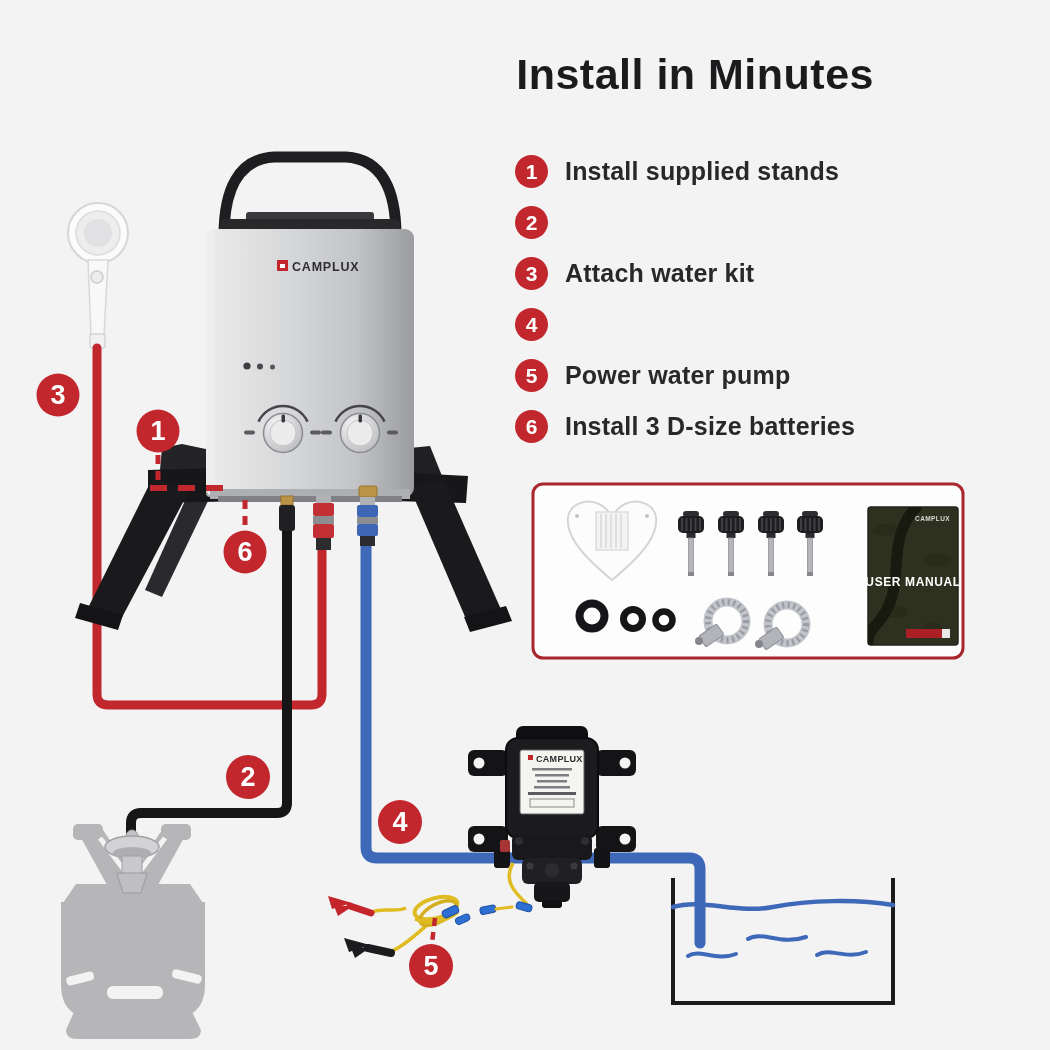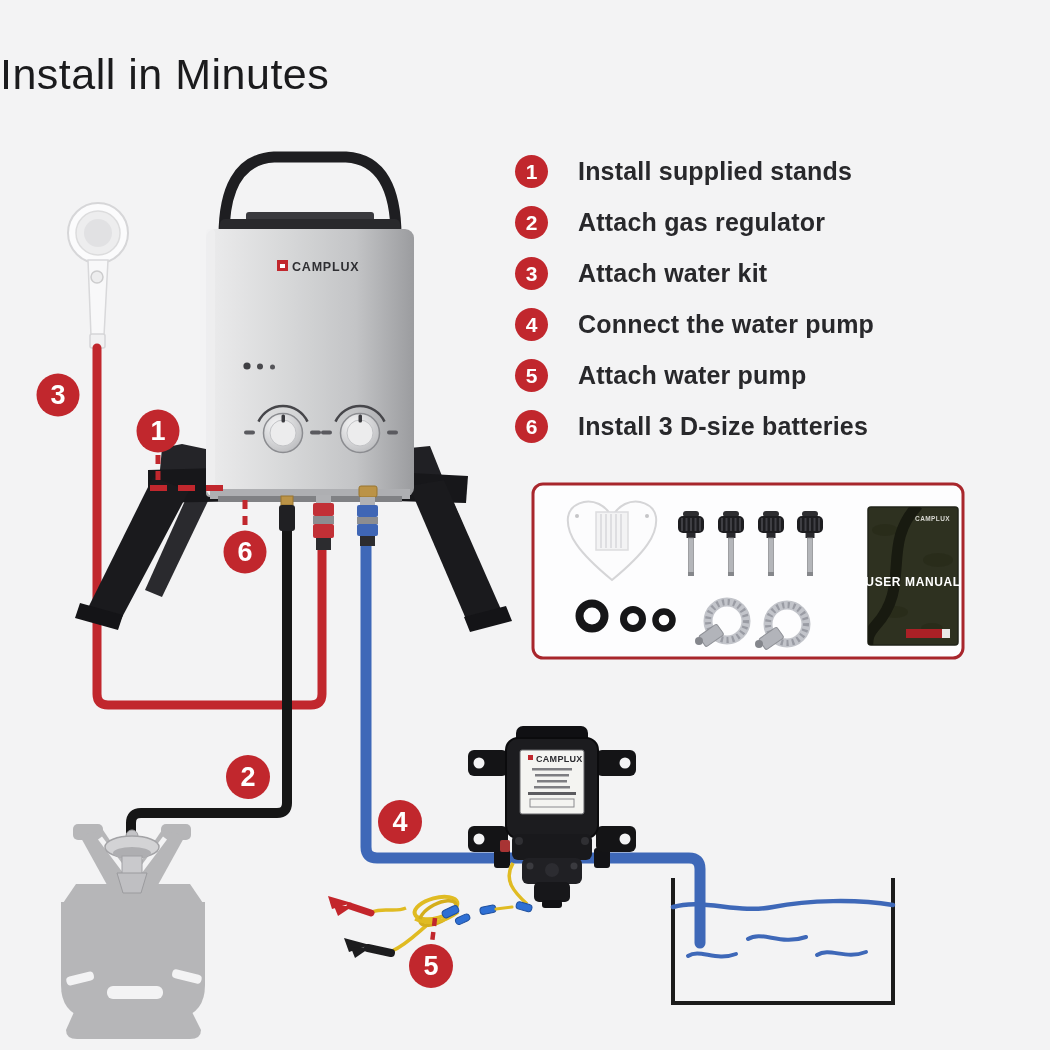--- a/index.html
+++ b/index.html
@@ -9,8 +9,8 @@
     font-family:"Liberation Sans",sans-serif;
   }
   .page-title{
-    position:absolute;top:50px;left:0;width:874px;text-align:left;
-    font-size:43px;font-weight:400;color:#1b1b1d;letter-spacing:.5px;
+    position:absolute;top:50px;left:0;width:874px;text-align:right;
+    font-size:43px;font-weight:700;color:#1b1b1d;letter-spacing:.5px;
   }
   .steps{position:absolute;left:515px;top:155px;}
   .step-row{display:flex;align-items:center;margin-bottom:18px;height:33px;}

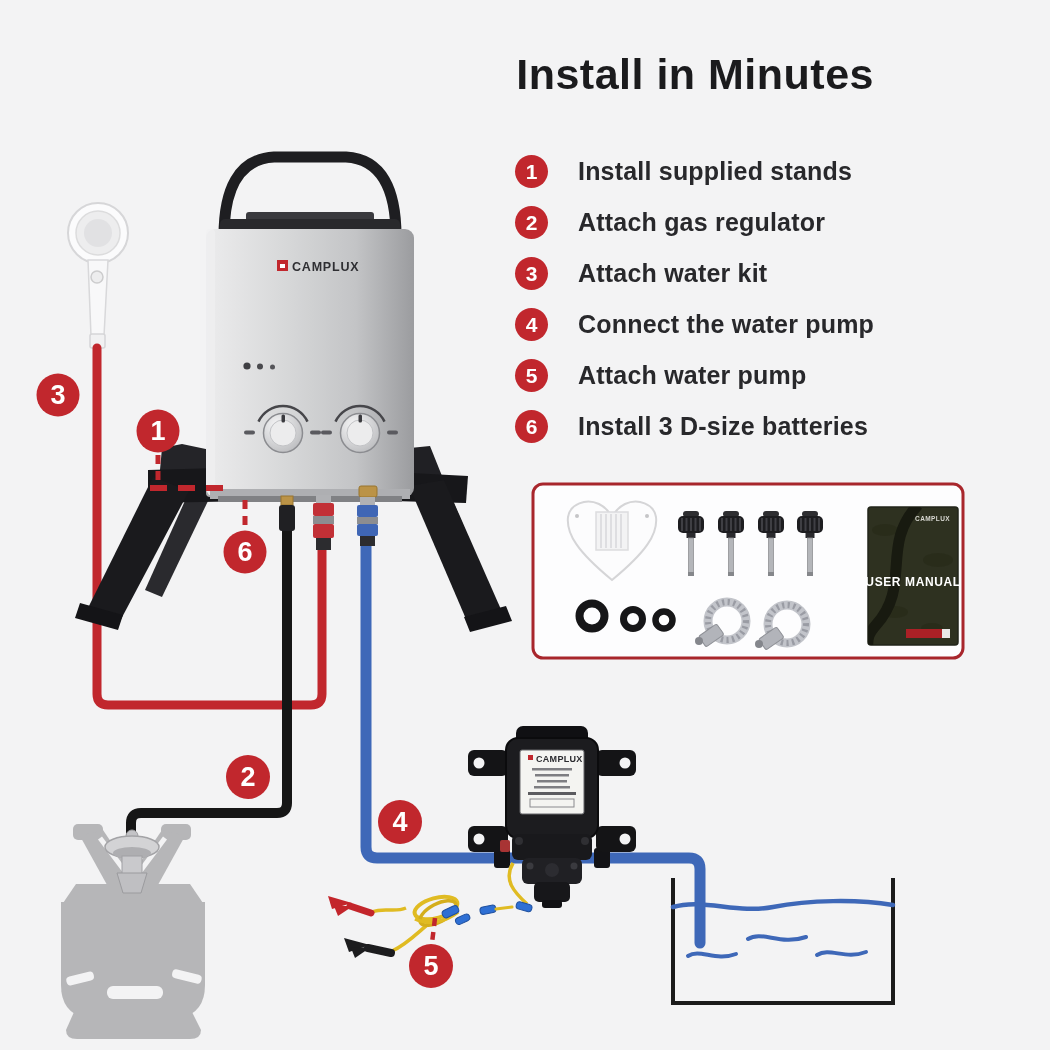--- a/index.html
+++ b/index.html
@@ -18,7 +18,7 @@
     width:33px;height:33px;border-radius:50%;background:#c1272d;color:#ffffff;
     font-size:21px;font-weight:700;text-align:center;line-height:33px;flex:0 0 33px;
   }
-  .step-label{margin-left:30px;font-size:25px;font-weight:600;color:#28282b;letter-spacing:.2px;white-space:nowrap;}
+  .step-label{margin-left:17px;font-size:25px;font-weight:600;color:#28282b;letter-spacing:.2px;white-space:nowrap;}
   svg text{font-family:"Liberation Sans",sans-serif;}
   .marker-num{font-size:27px;font-weight:700;fill:#ffffff;text-anchor:middle;}
   .brand-txt{font-size:12.5px;font-weight:700;letter-spacing:.8px;fill:#2f2f33;}

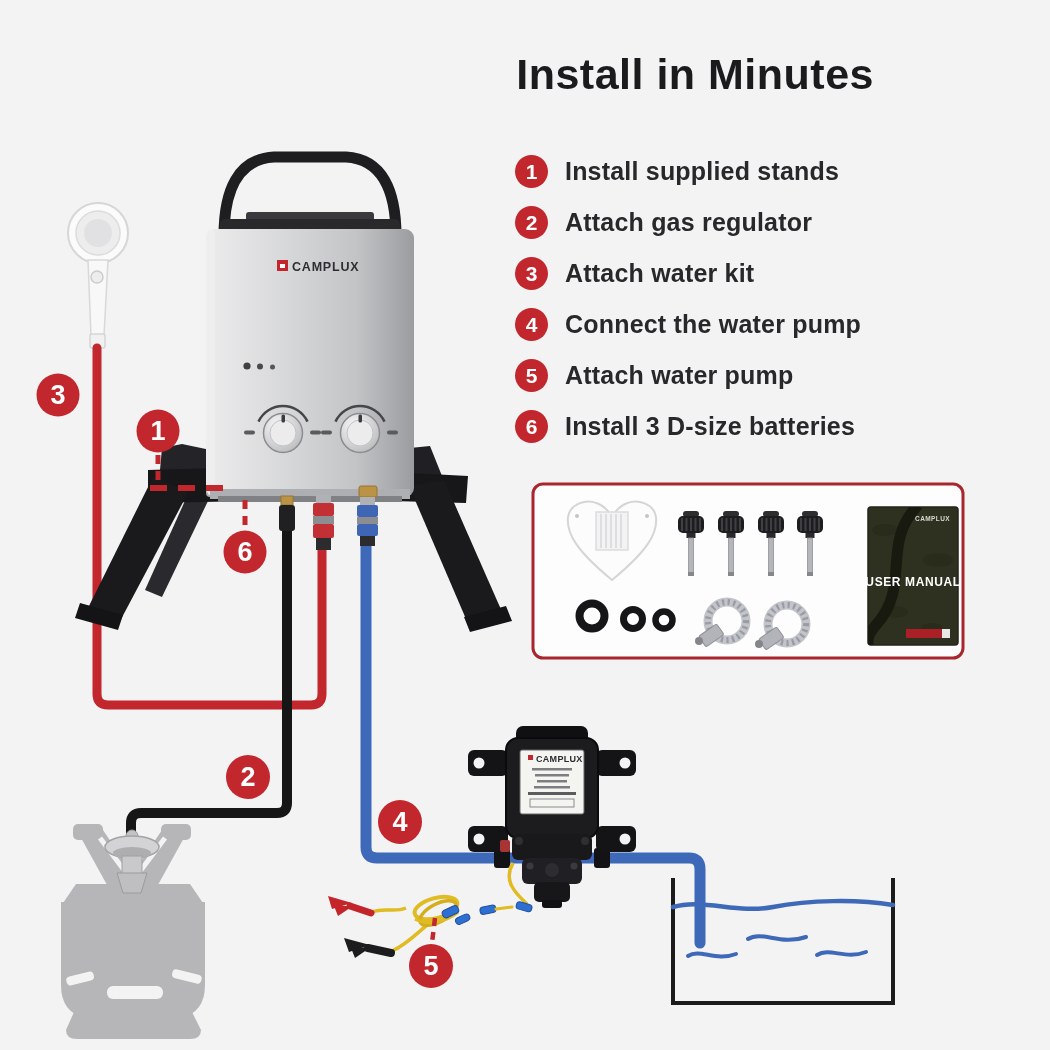--- a/index.html
+++ b/index.html
@@ -38,7 +38,6 @@
   </div>
   <div class="step-row">
     <div class="step-badge">2</div>
-    <div class="step-label">Attach gas regulator</div>
   </div>
   <div class="step-row">
     <div class="step-badge">3</div>

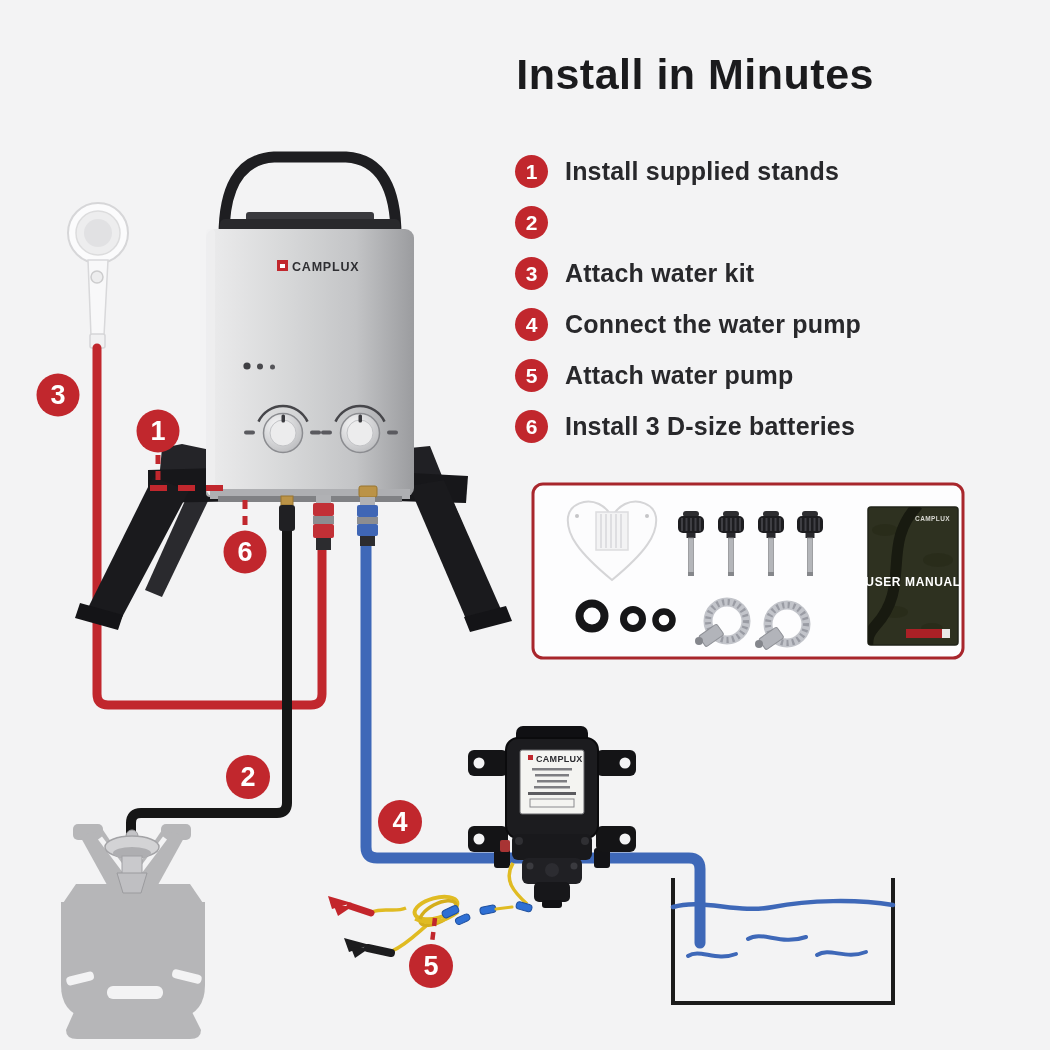--- a/index.html
+++ b/index.html
@@ -45,7 +45,6 @@
   </div>
   <div class="step-row">
     <div class="step-badge">4</div>
-    <div class="step-label">Connect the water pump</div>
   </div>
   <div class="step-row">
     <div class="step-badge">5</div>

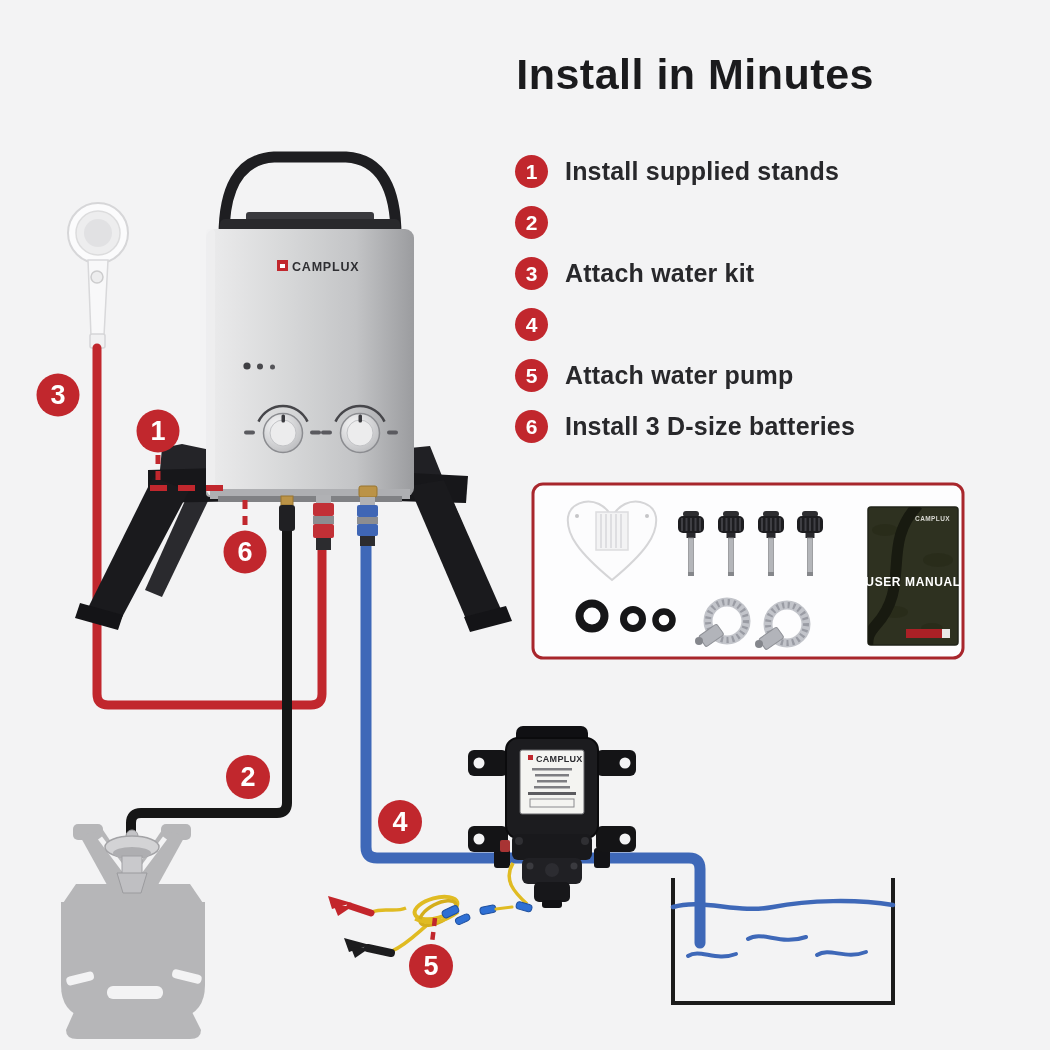--- a/index.html
+++ b/index.html
@@ -48,7 +48,7 @@
   </div>
   <div class="step-row">
     <div class="step-badge">5</div>
-    <div class="step-label">Attach water pump</div>
+    <div class="step-label">Power water pump</div>
   </div>
   <div class="step-row">
     <div class="step-badge">6</div>

